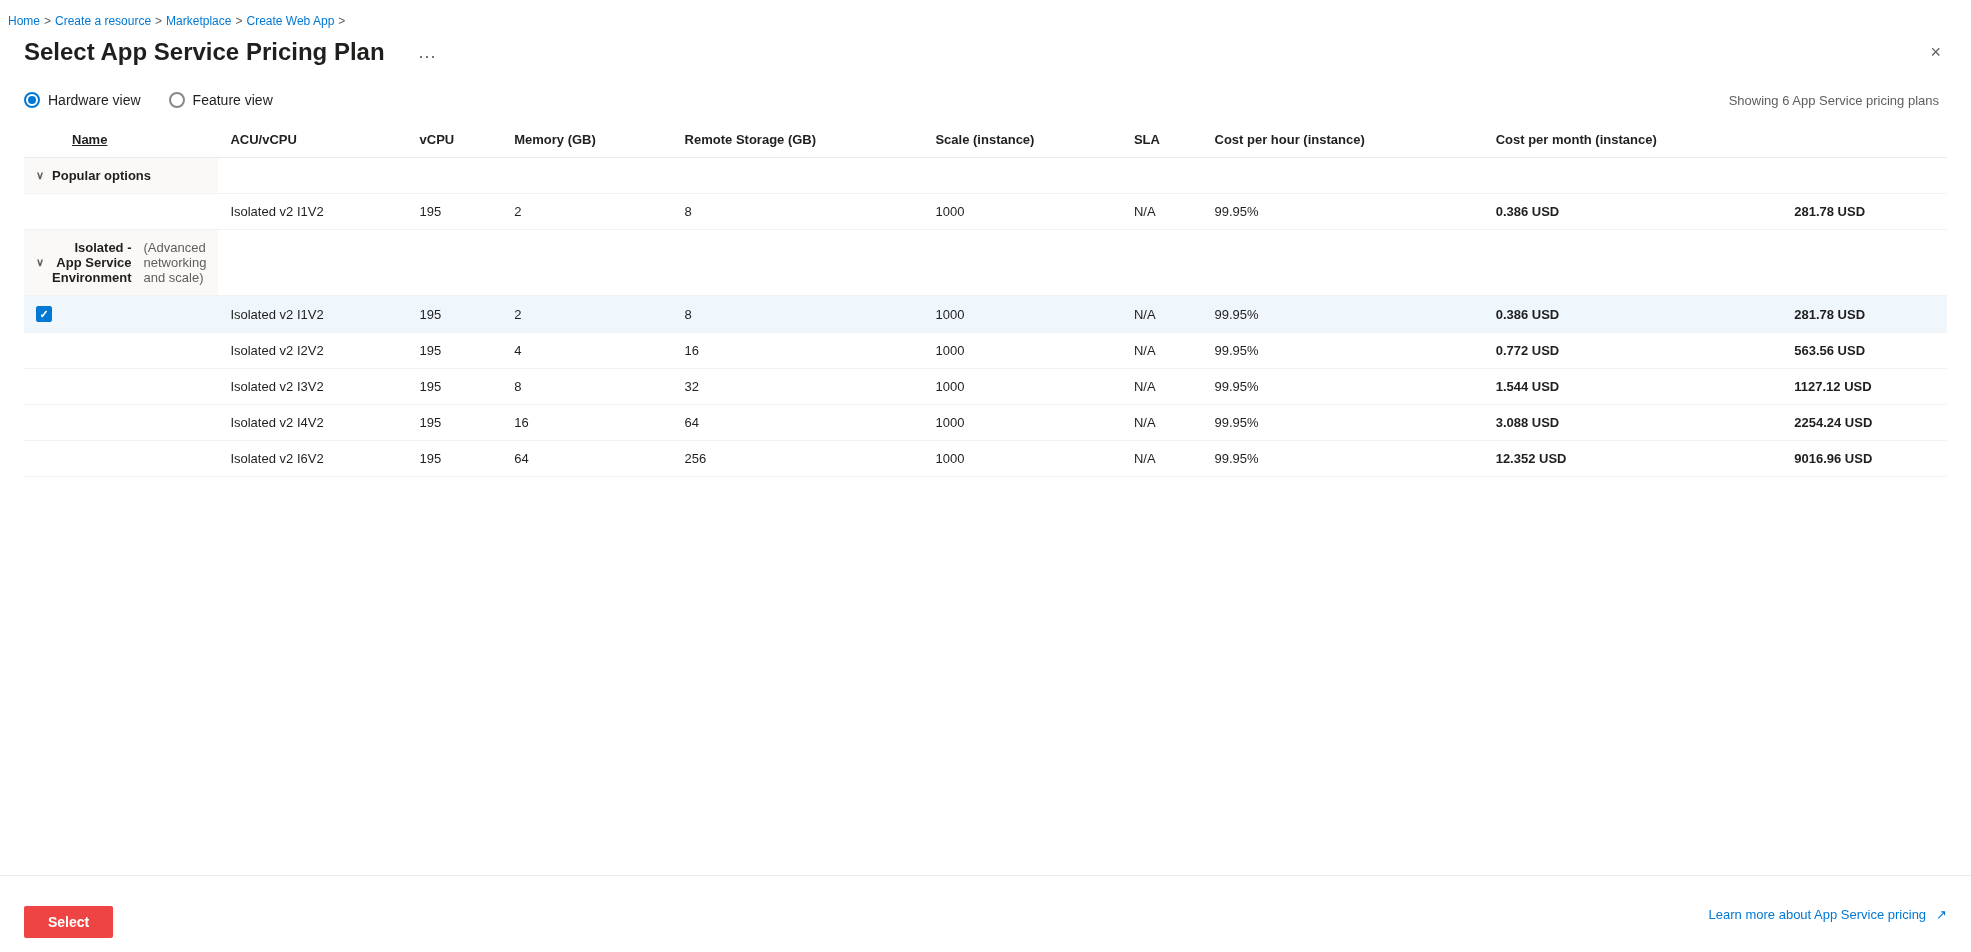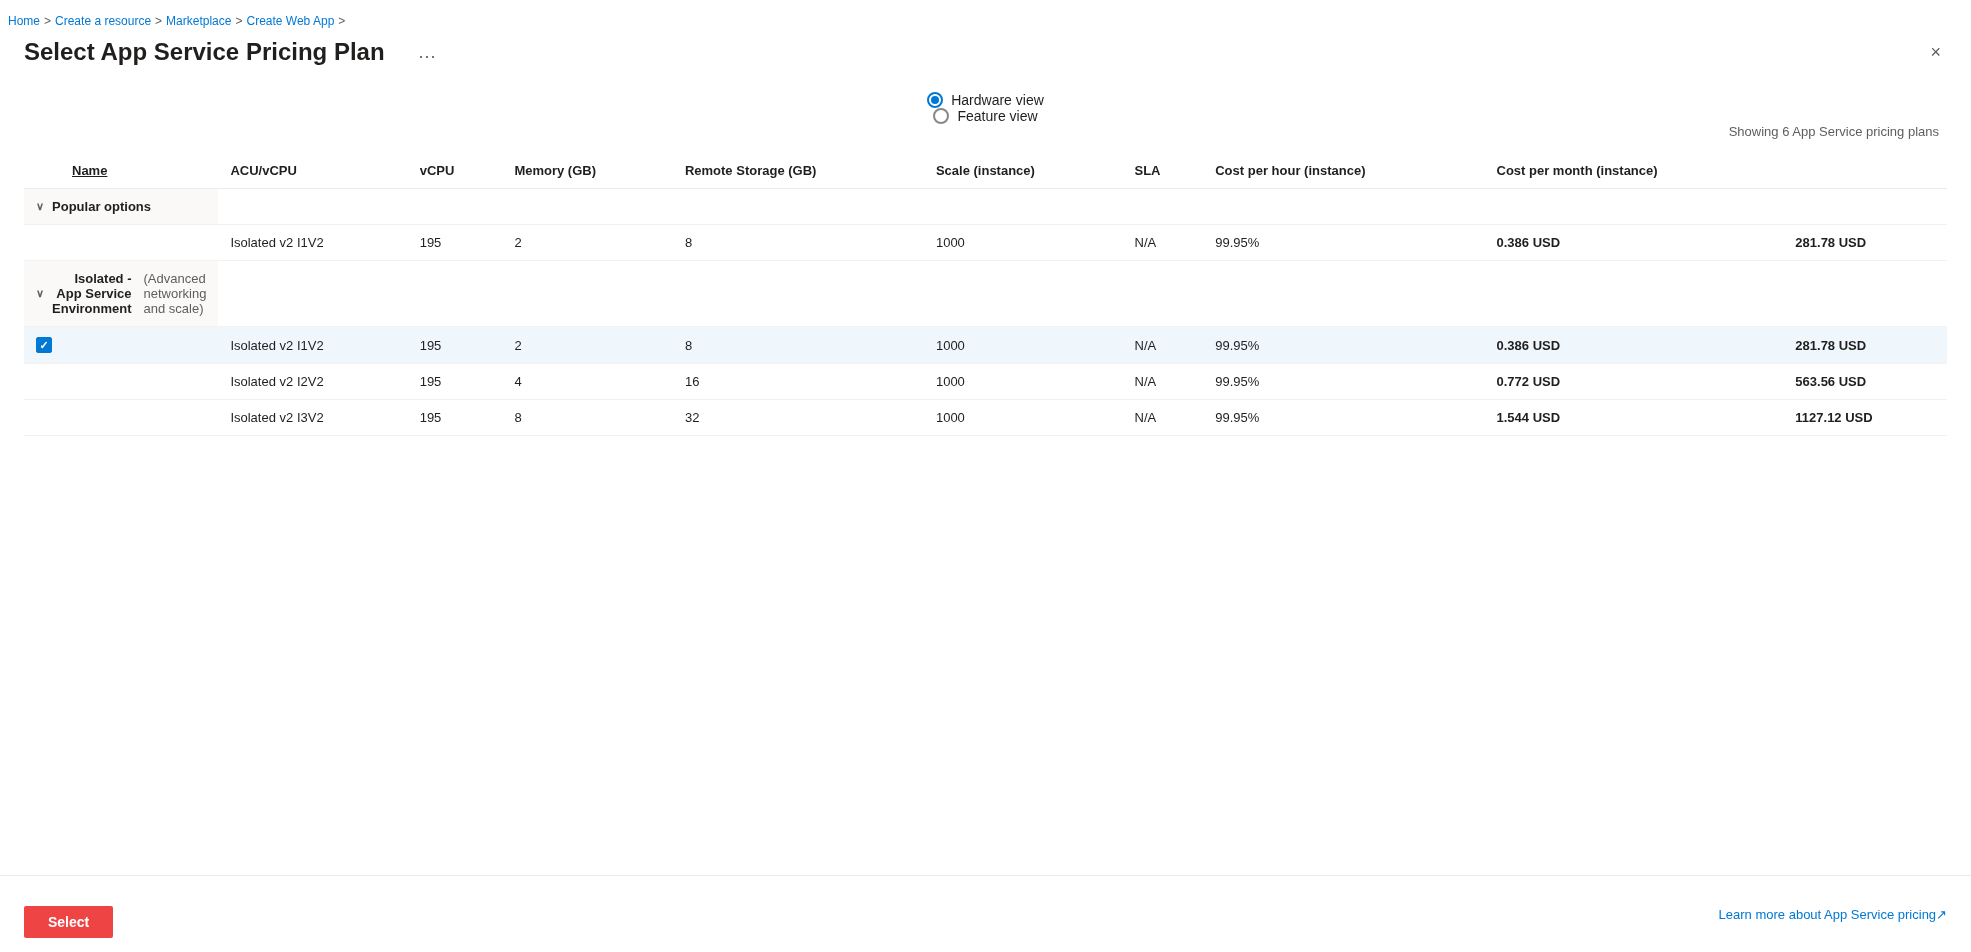--- a/index.html
+++ b/index.html
@@ -64,8 +64,8 @@
     .view-toggle {
       display: flex;
       align-items: center;
+      gap: 28px;
       padding: 8px 24px 14px 24px;
-      flex-direction: column;
     }
     .radio-option {
       display: flex;

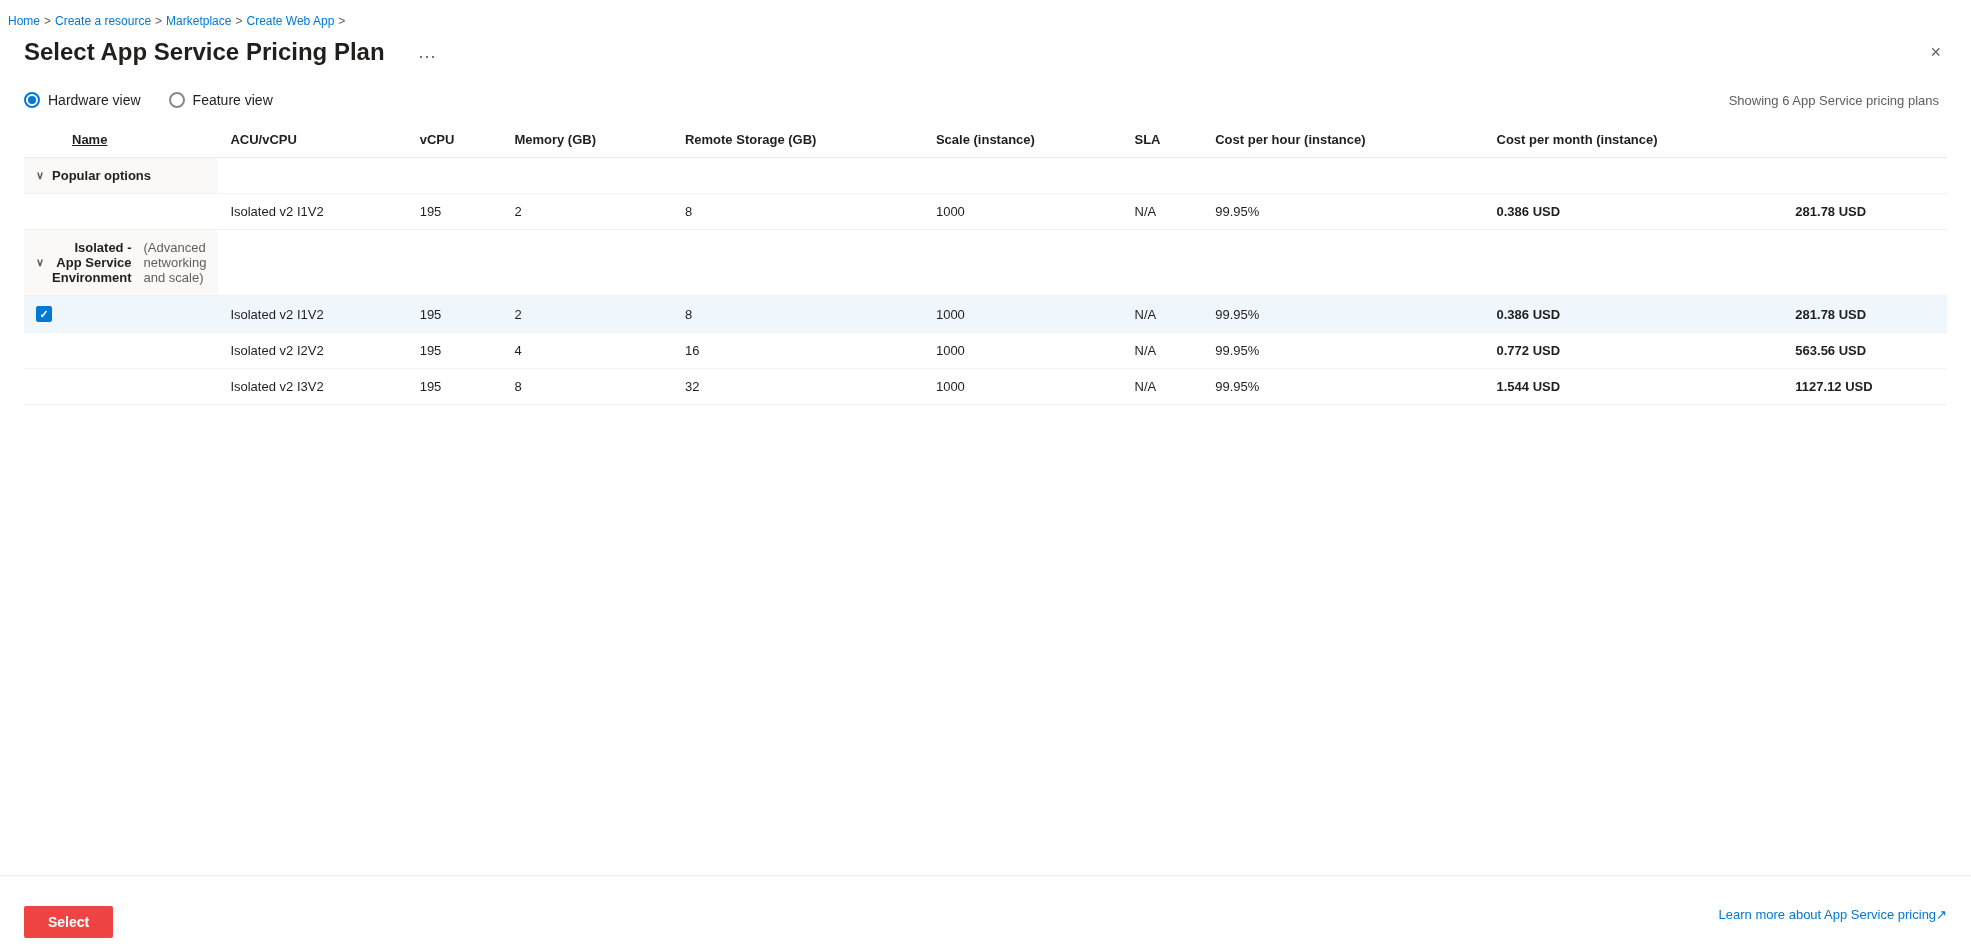--- a/index.html
+++ b/index.html
@@ -345,6 +345,18 @@
           <td class="bold-cost">1.544 USD</td>
           <td class="bold-cost">1127.12 USD</td>
         </tr>
+        <tr>
+          <td class="checkbox-cell"></td>
+          <td>Isolated v2 I4V2</td>
+          <td>195</td>
+          <td>16</td>
+          <td>64</td>
+          <td>1000</td>
+          <td>N/A</td>
+          <td>99.95%</td>
+          <td class="bold-cost">3.088 USD</td>
+          <td class="bold-cost">2254.24 USD</td>
+        </tr>
       </tbody>
   </table>
 </div>

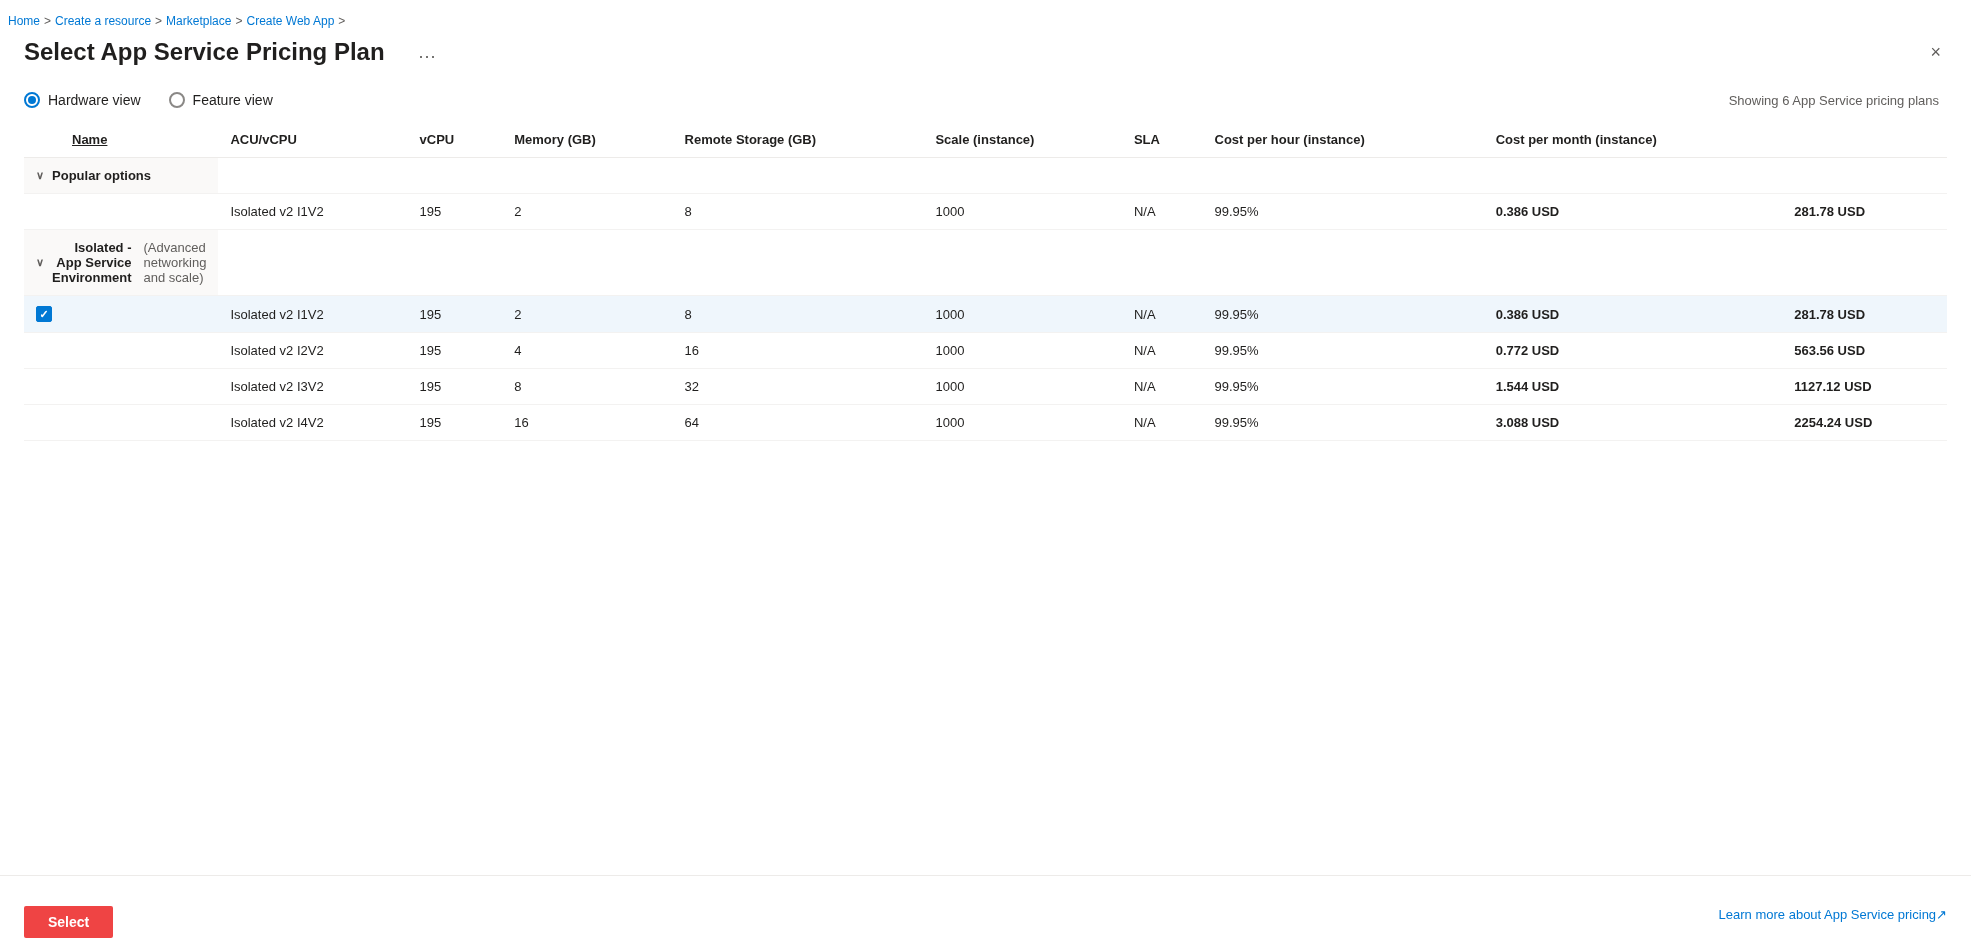--- a/index.html
+++ b/index.html
@@ -357,6 +357,18 @@
           <td class="bold-cost">3.088 USD</td>
           <td class="bold-cost">2254.24 USD</td>
         </tr>
+        <tr>
+          <td class="checkbox-cell"></td>
+          <td>Isolated v2 I6V2</td>
+          <td>195</td>
+          <td>64</td>
+          <td>256</td>
+          <td>1000</td>
+          <td>N/A</td>
+          <td>99.95%</td>
+          <td class="bold-cost">12.352 USD</td>
+          <td class="bold-cost">9016.96 USD</td>
+        </tr>
       </tbody>
   </table>
 </div>

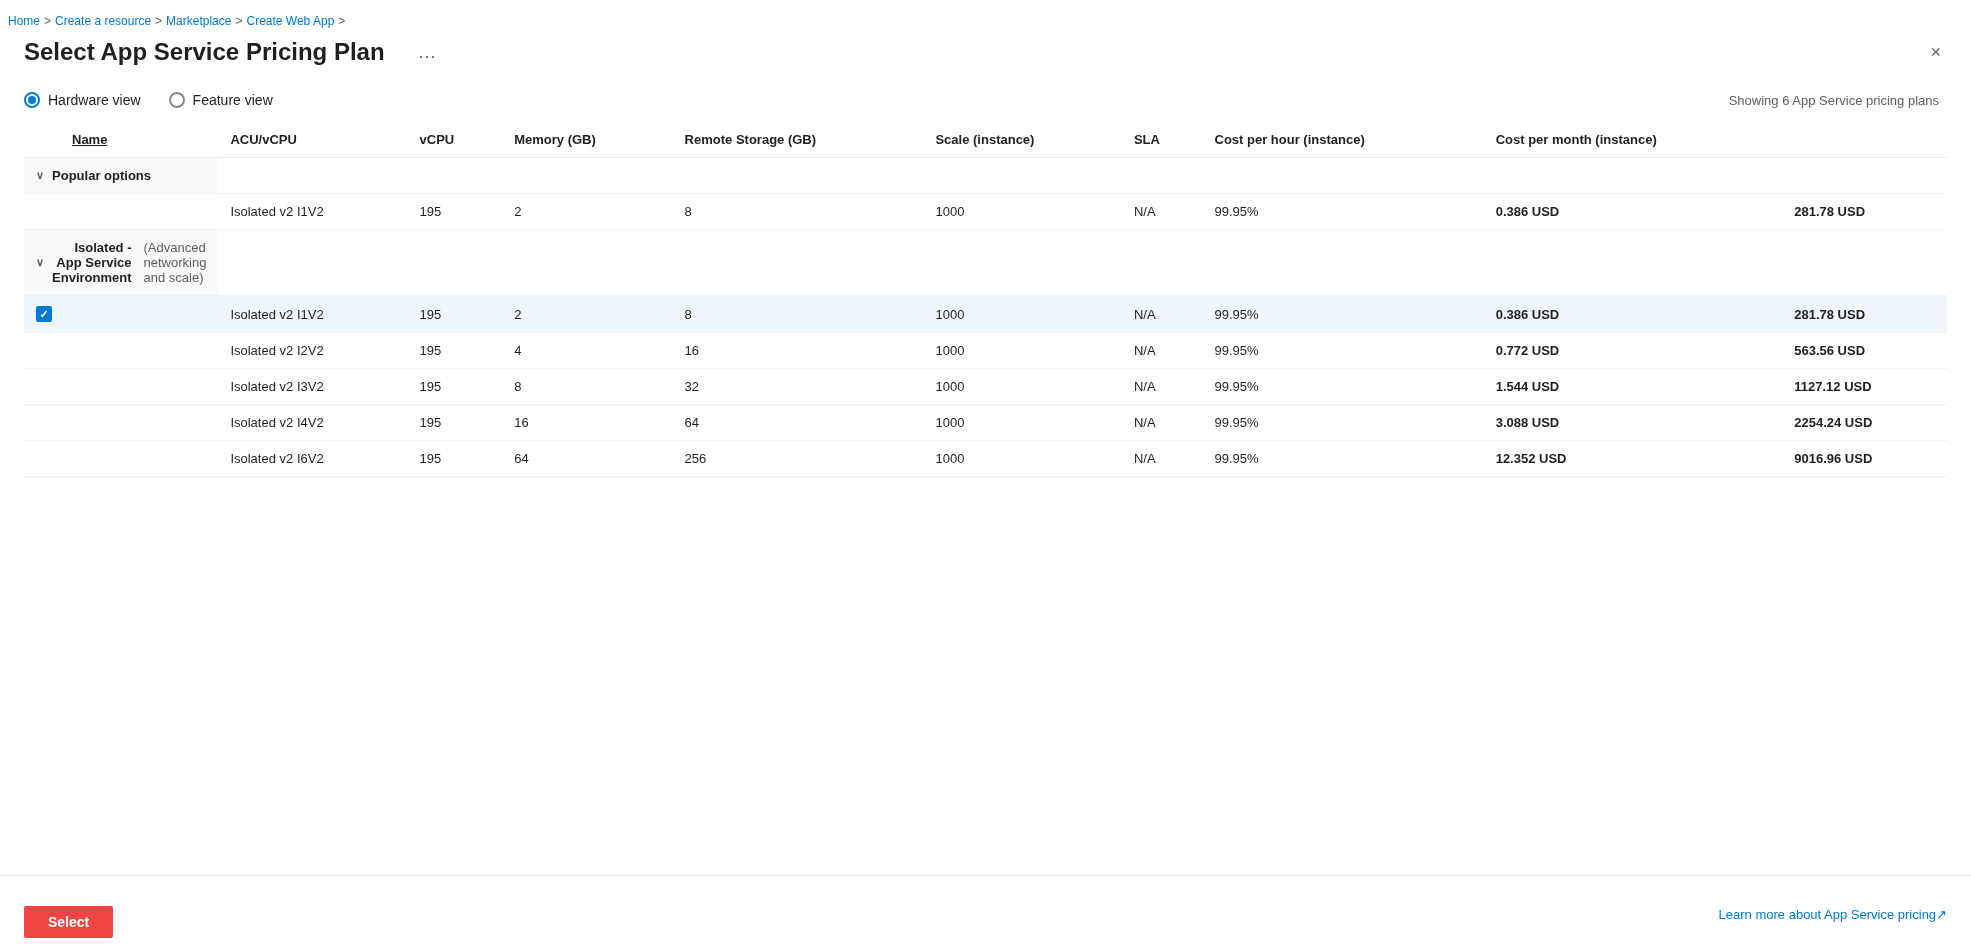--- a/index.html
+++ b/index.html
@@ -218,7 +218,7 @@
       font-size: 13px;
       display: flex;
       align-items: center;
-      gap: 0;
+      gap: 10px;
       cursor: pointer;
     }
 

